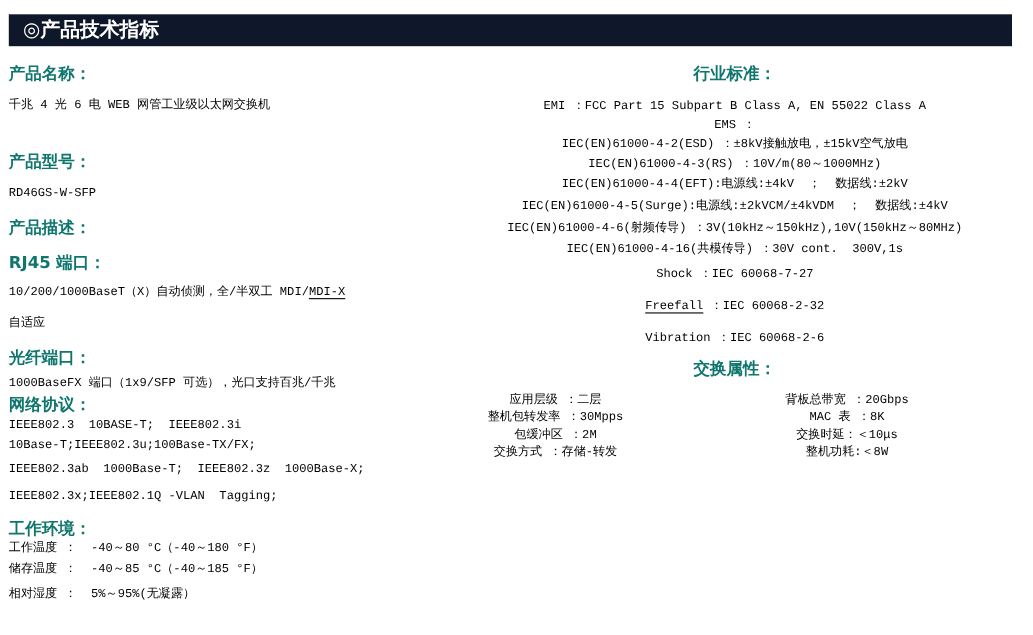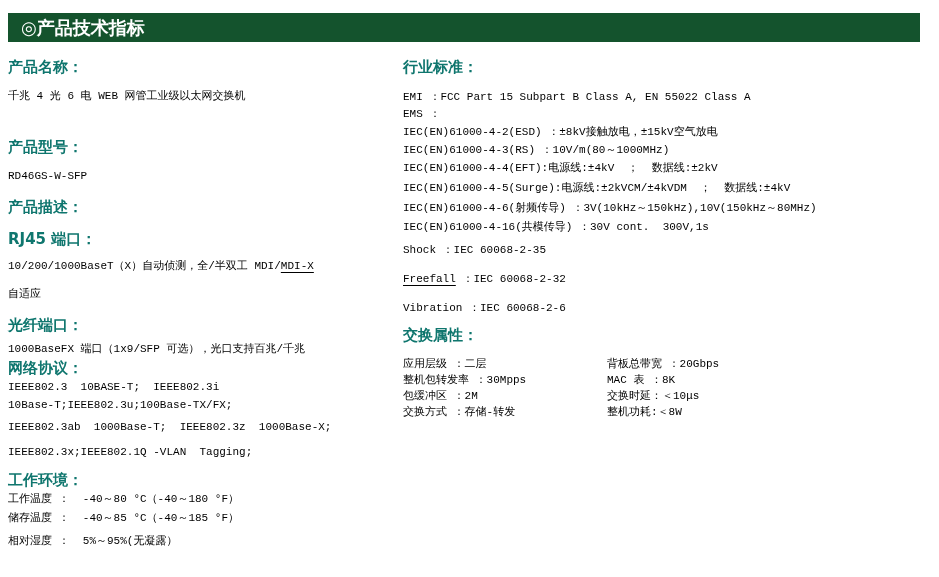--- a/index.html
+++ b/index.html
@@ -15,7 +15,7 @@
     position: absolute;
     top: 13px; left: 8px;
     width: 912px; height: 29px;
-    background: #14532d;
+    background: #0f172a;
     color: #ffffff;
     font-size: 18px;
     font-weight: bold;

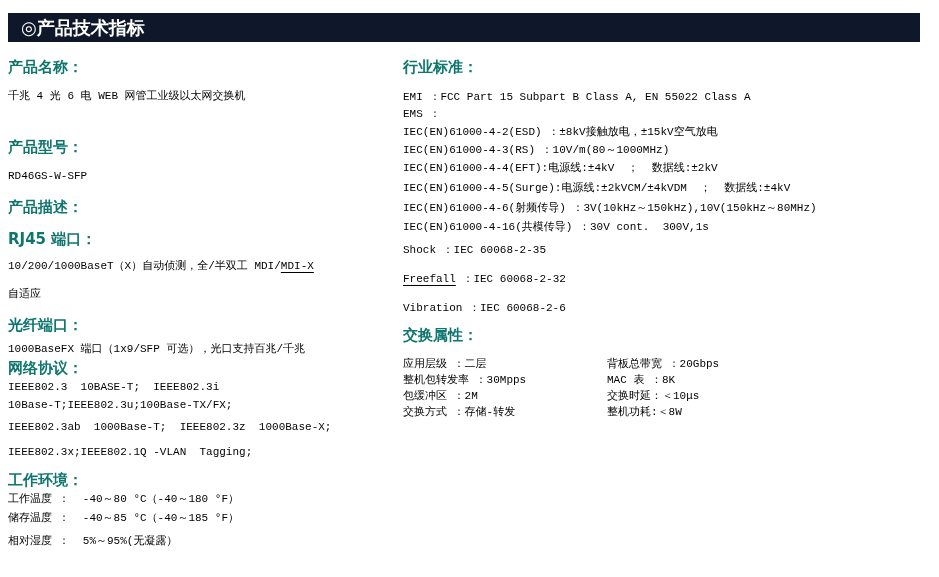--- a/index.html
+++ b/index.html
@@ -26,7 +26,7 @@
   }
   .col { position: absolute; top: 58px; }
   .col-left  { left: 8px;   width: 392px; }
-  .col-right { left: 403px; width: 530px; }
+  .col-right { left: 403px; width: 530px; text-align: center; }
   p { margin: 0; }
   .h {
     color: #0f766e;

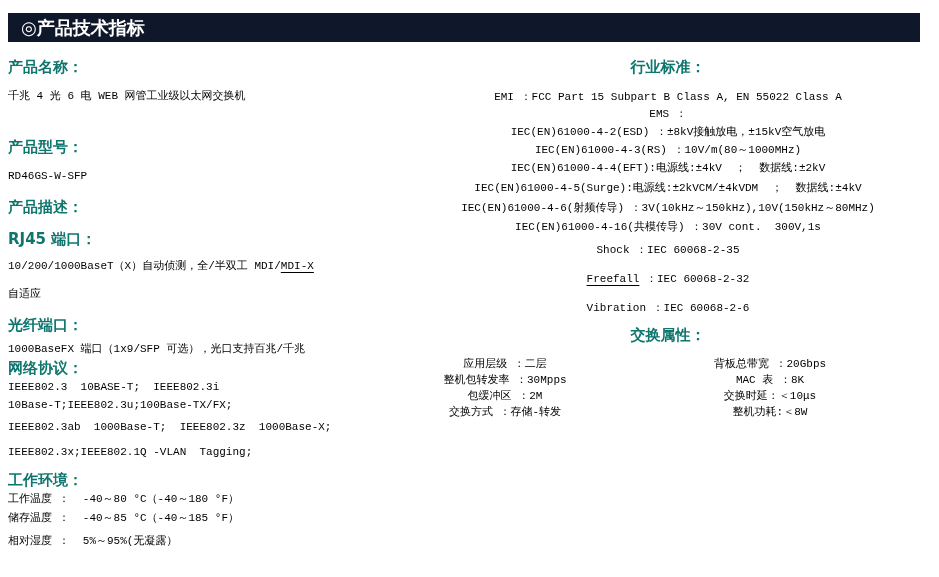--- a/index.html
+++ b/index.html
@@ -109,7 +109,7 @@
     <p class="t mt4">IEC(EN)61000-4-5(Surge):电源线:±2kVCM/±4kVDM  ；  数据线:±4kV</p>
     <p class="t mt4">IEC(EN)61000-4-6(射频传导) ：3V(10kHz～150kHz),10V(150kHz～80MHz)</p>
     <p class="t mt3">IEC(EN)61000-4-16(共模传导) ：30V cont.  300V,1s</p>
-    <p class="t mt7">Shock ：IEC 60068-2-35</p>
+    <p class="t mt7">Shock ：IEC 60068-7-27</p>
     <p class="t mt13"><span class="misspelled">Freefall</span><span> ：IEC 60068-2-32</span></p>
     <p class="t mt13">Vibration ：IEC 60068-2-6</p>
 

